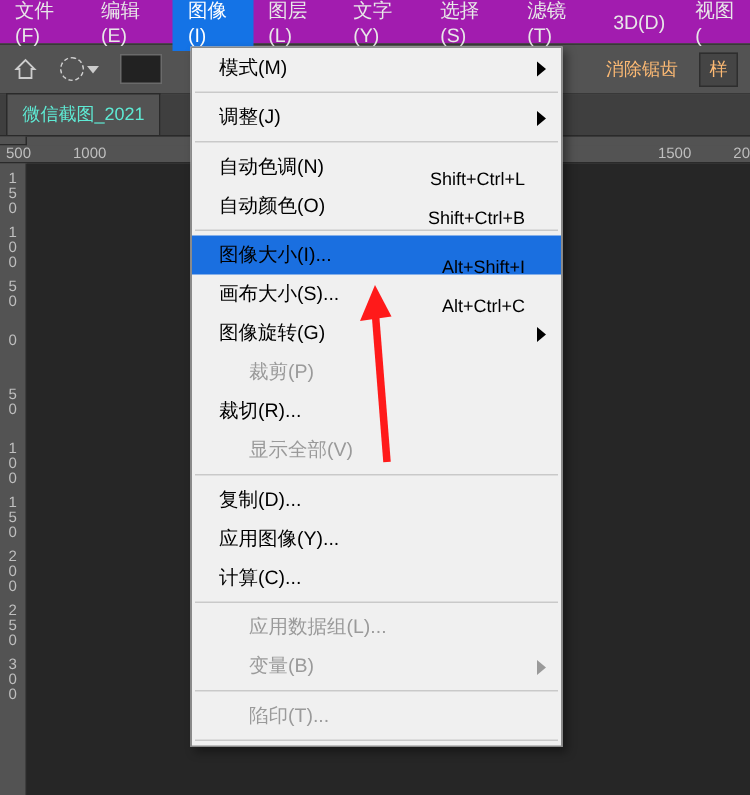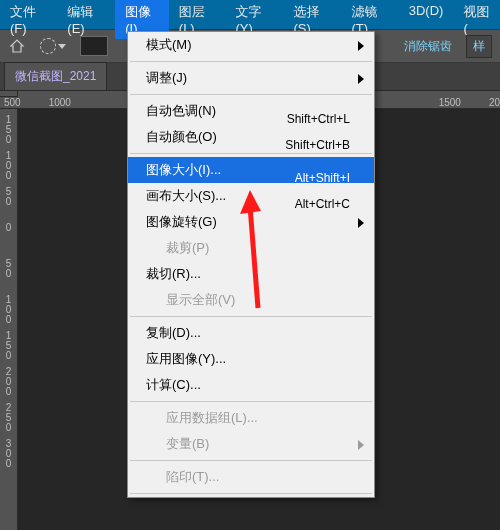--- a/index.html
+++ b/index.html
@@ -4,7 +4,7 @@
 <style>
   * { margin: 0; padding: 0; box-sizing: border-box; font-family: "Microsoft YaHei", sans-serif; }
   body { background: #535353; width: 500px; height: 530px; overflow: hidden; position: relative; }
-  .menubar { display: flex; background: #0369a1; color: #e8e8e8; font-size: 13px; height: 29px; align-items: flex-start; }
+  .menubar { display: flex; background: #a21caf; color: #e8e8e8; font-size: 13px; height: 29px; align-items: center; }
   .menubar-item { padding: 3px 10px; cursor: default; }
   .menubar-item.open { background: #1473e6; color: #fff; }
   .toolbar { background: #535353; height: 34px; border-top: 1px solid #383838; border-bottom: 1px solid #383838; display: flex; align-items: center; padding: 0 8px; gap: 14px; }

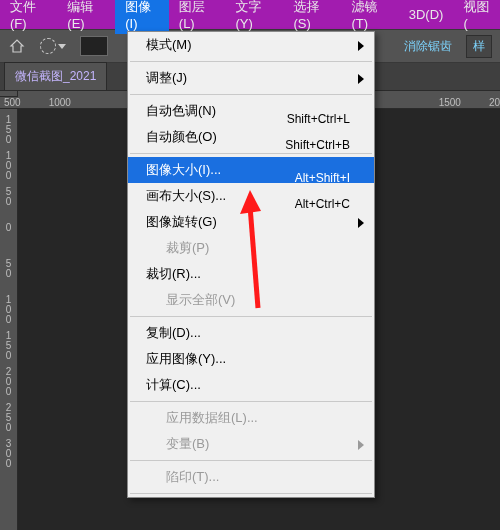--- a/index.html
+++ b/index.html
@@ -12,7 +12,7 @@
   .dash-circle { width: 16px; height: 16px; border: 1px dashed #ccc; border-radius: 8px; }
   .tri-down { width:0;height:0;border-left:4px solid transparent;border-right:4px solid transparent;border-top:5px solid #ccc; margin-left:2px;}
   .swatch { width: 28px; height: 20px; background: #222; border:1px solid #6a6a6a; }
-  .toolbar-text { color: #7dd3fc; font-size: 12px; }
+  .toolbar-text { color: #fdba74; font-size: 12px; }
   .toolbar-spacer { flex:1; }
   .tabbar { background: #3f3f3f; height: 28px; display:flex; align-items:flex-end; padding-left:4px; border-bottom:1px solid #2a2a2a;}
   .doc-tab { background:#535353; color:#c4b5fd; font-size:12px; padding:5px 10px; border:1px solid #2a2a2a; border-bottom:none; display:flex; align-items:center; gap:8px;}

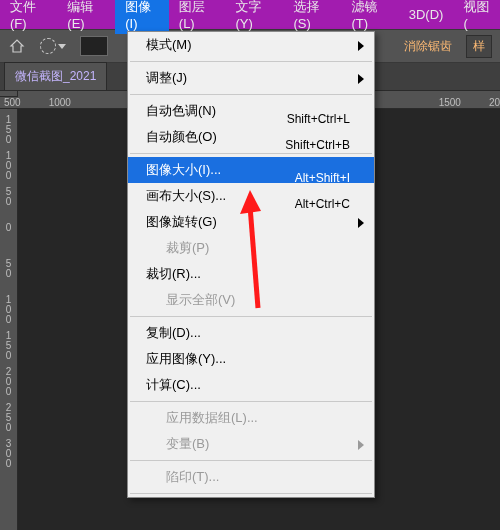--- a/index.html
+++ b/index.html
@@ -15,7 +15,7 @@
   .toolbar-text { color: #fdba74; font-size: 12px; }
   .toolbar-spacer { flex:1; }
   .tabbar { background: #3f3f3f; height: 28px; display:flex; align-items:flex-end; padding-left:4px; border-bottom:1px solid #2a2a2a;}
-  .doc-tab { background:#535353; color:#c4b5fd; font-size:12px; padding:5px 10px; border:1px solid #2a2a2a; border-bottom:none; display:flex; align-items:center; gap:8px;}
+  .doc-tab { background:#535353; color:#5eead4; font-size:12px; padding:5px 10px; border:1px solid #2a2a2a; border-bottom:none; display:flex; align-items:center; gap:8px;}
   .canvas-area { position:relative; display:flex; height: calc(530px - 24px - 34px - 28px); }
   .ruler-v { width:18px; background:#535353; color:#bfbfbf; font-size:10px; text-align:center; border-right:1px solid #2a2a2a;}
   .ruler-h-row { display:flex; height:18px;flex-direction:column;}

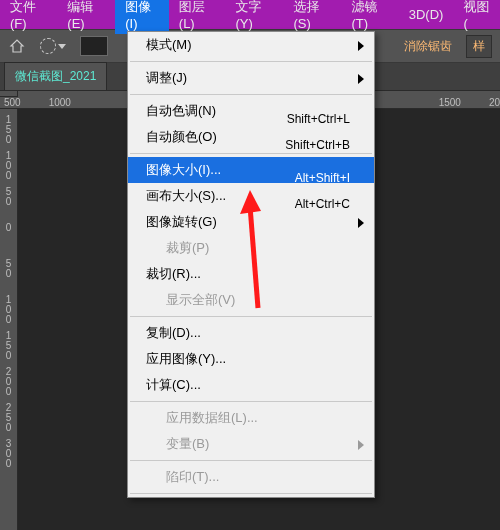--- a/index.html
+++ b/index.html
@@ -30,7 +30,7 @@
   .dd-item.hasfly::after { content:""; position:absolute; right:10px; top:9px; width:0;height:0;border-top:5px solid transparent;border-bottom:5px solid transparent;border-left:6px solid #000;}
   .dd-item.disabled { color:#9a9a9a;margin-left:20px;}
   .dd-item.disabled.hasfly::after { border-left-color:#9a9a9a;}
-  .dd-item.hl { background:#1a6fe0; color:#ffffff;}
+  .dd-item.hl { background:#1a6fe0; color:#000000;}
   .dd-sep { height:1px; background:#c9c9c9; margin:3px 2px;}
   .dd-label { flex:1;}
   .dd-short { margin-left:12px; font-size:12px;margin-top:16px;}

